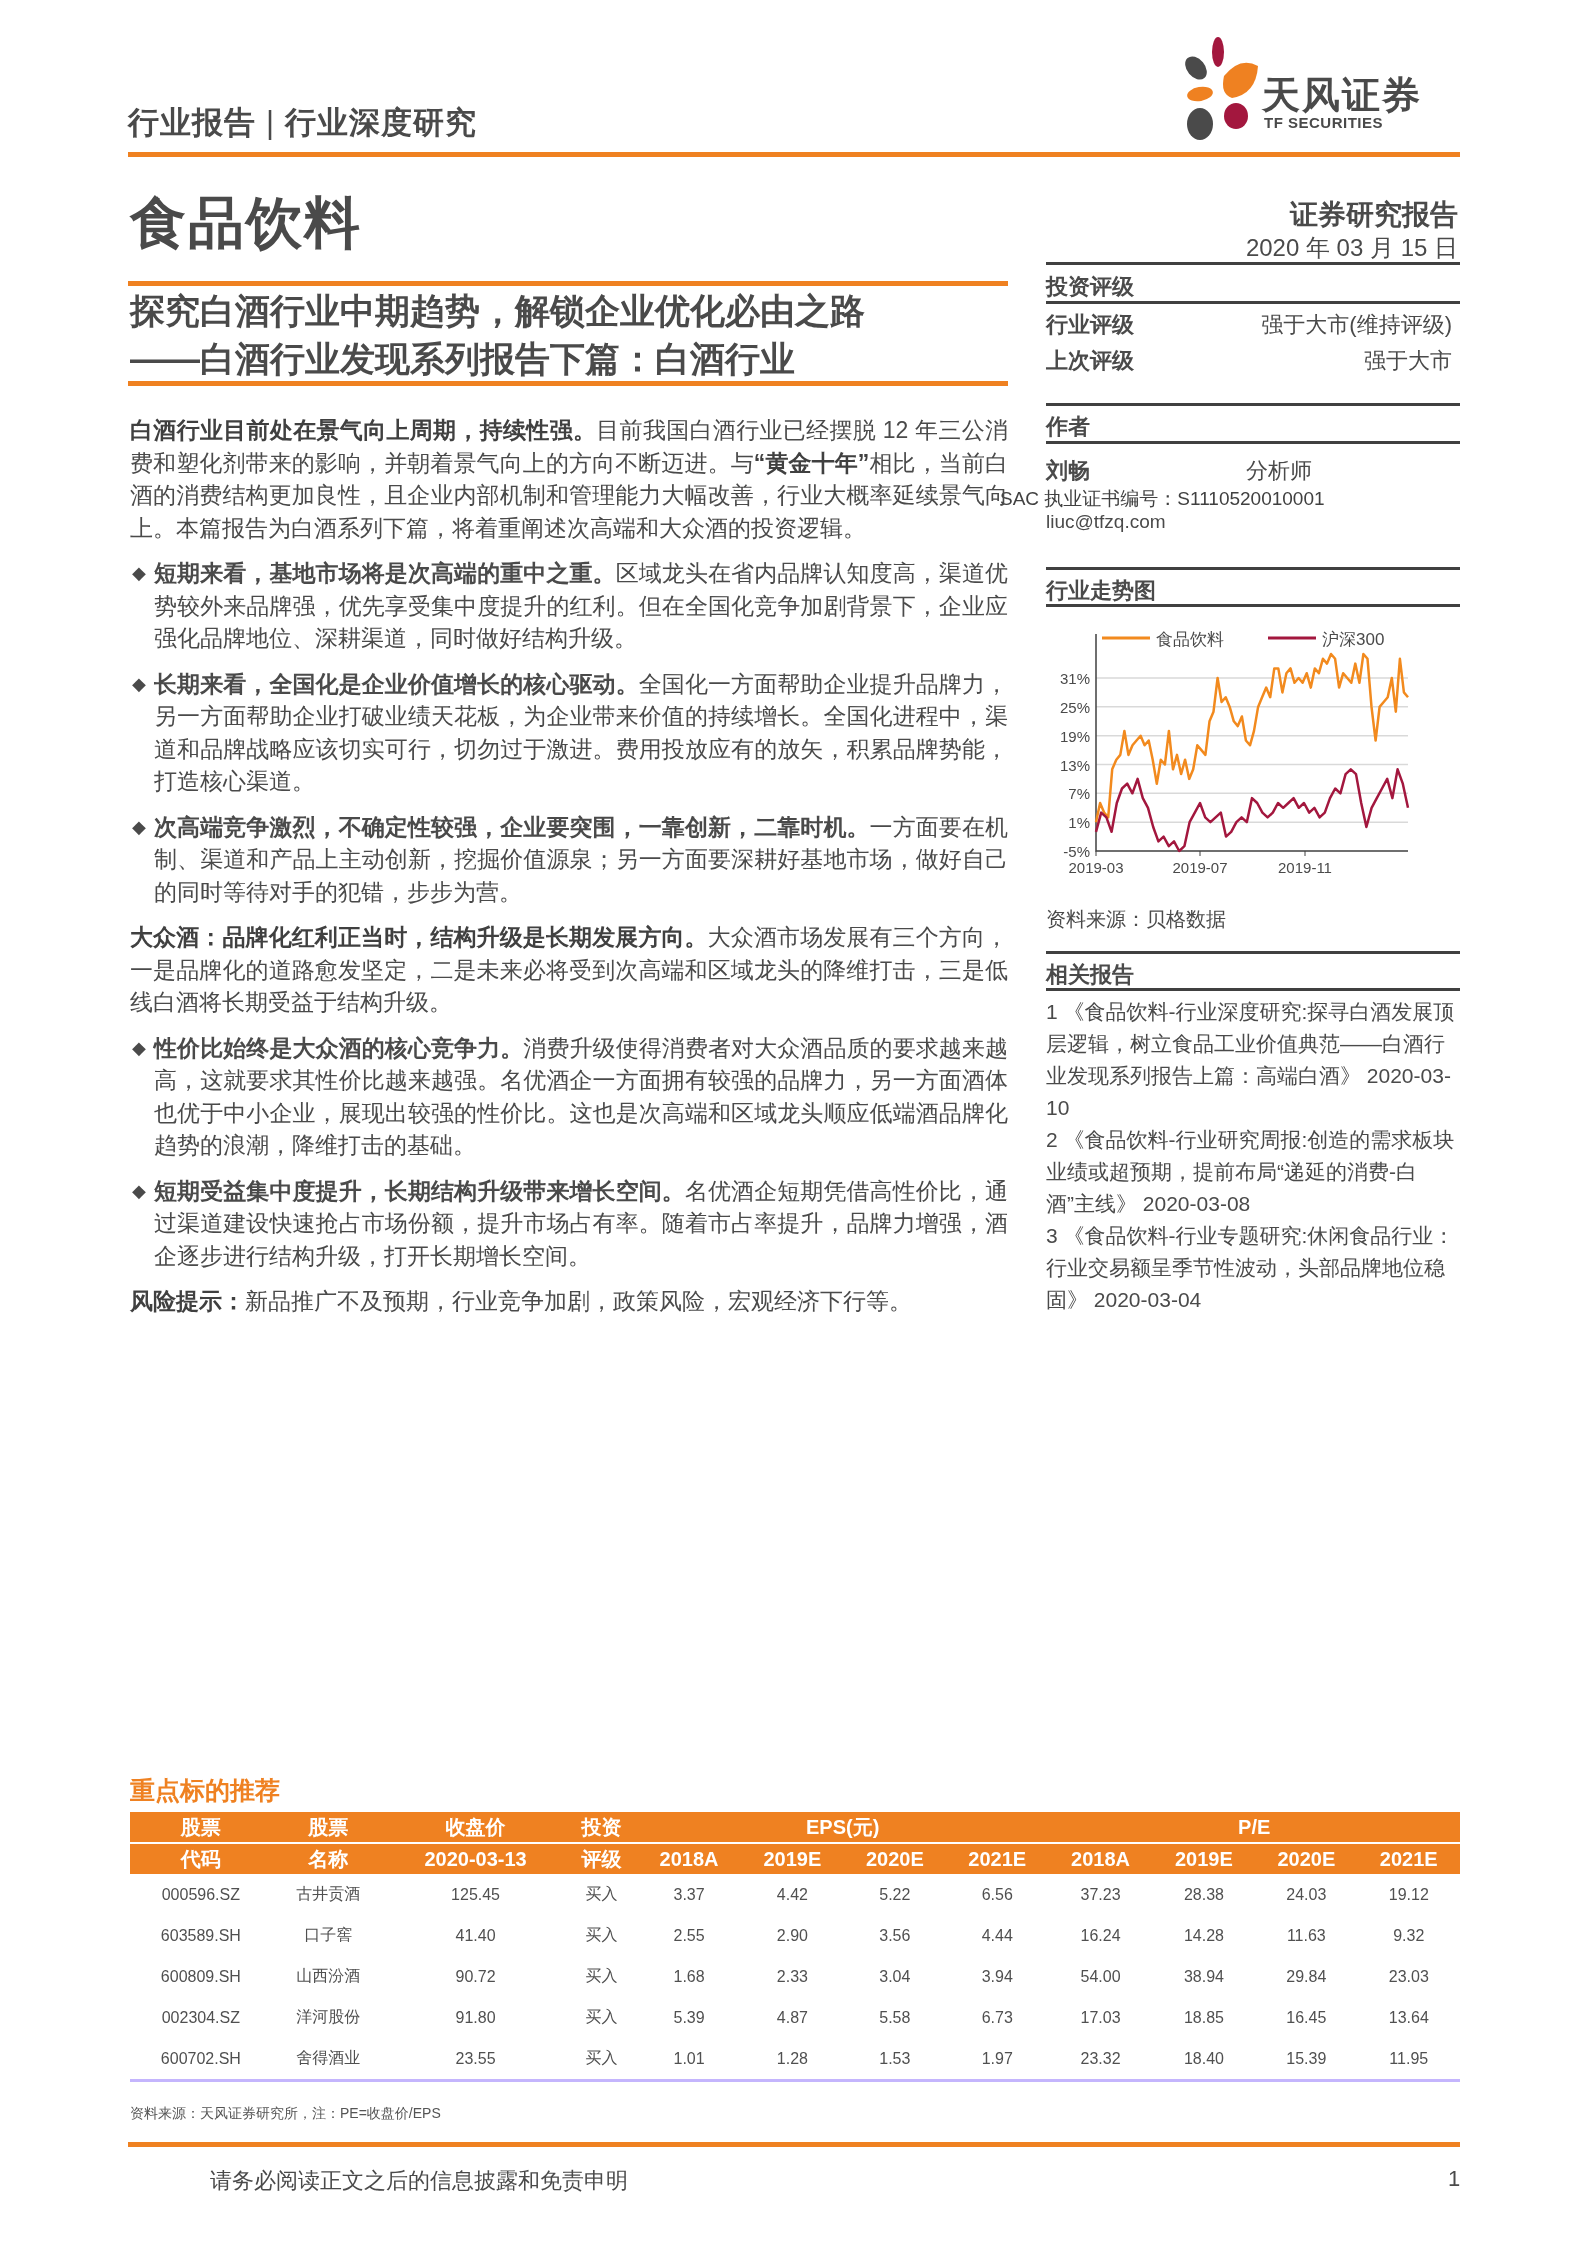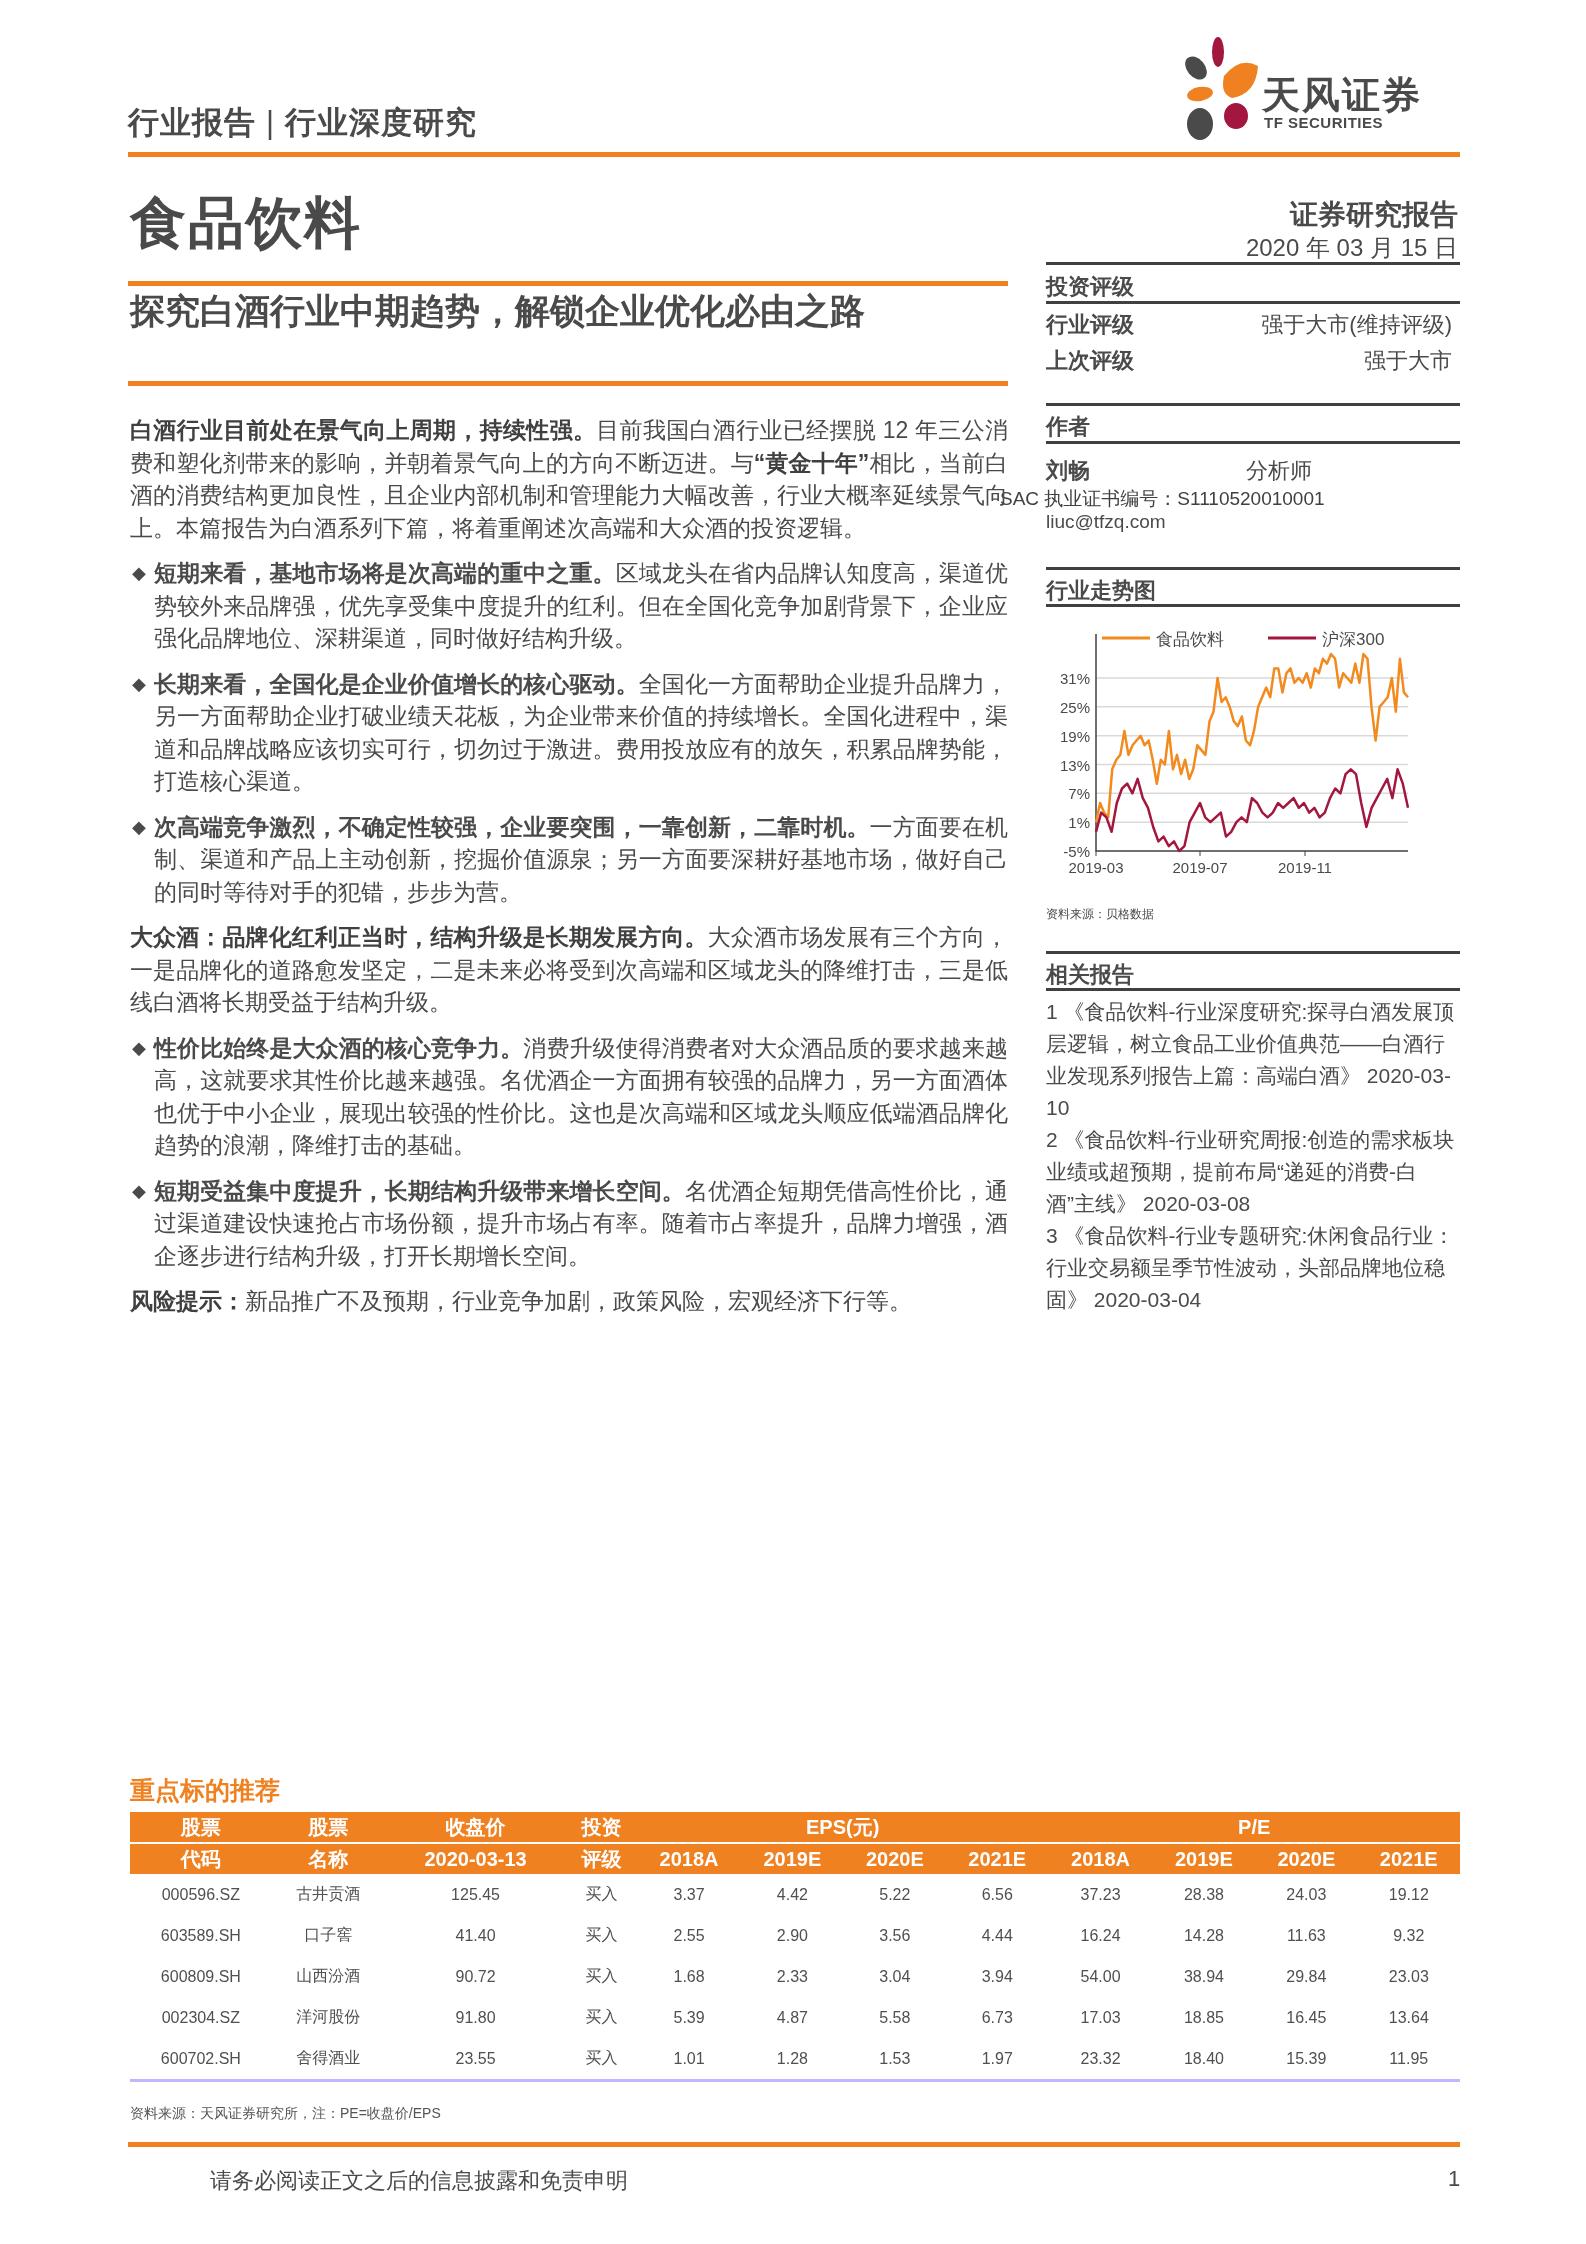--- a/index.html
+++ b/index.html
@@ -59,6 +59,7 @@
 <div class="orange-rule" style="left:128px; top:281px; width:880px;"></div>
 <div class="abs title">
   <div>探究白酒行业中期趋势，解锁企业优化必由之路</div>
+  <div>——白酒行业发现系列报告下篇：白酒行业</div>
 </div>
 <div class="orange-rule" style="left:128px; top:381px; width:880px;"></div>
 

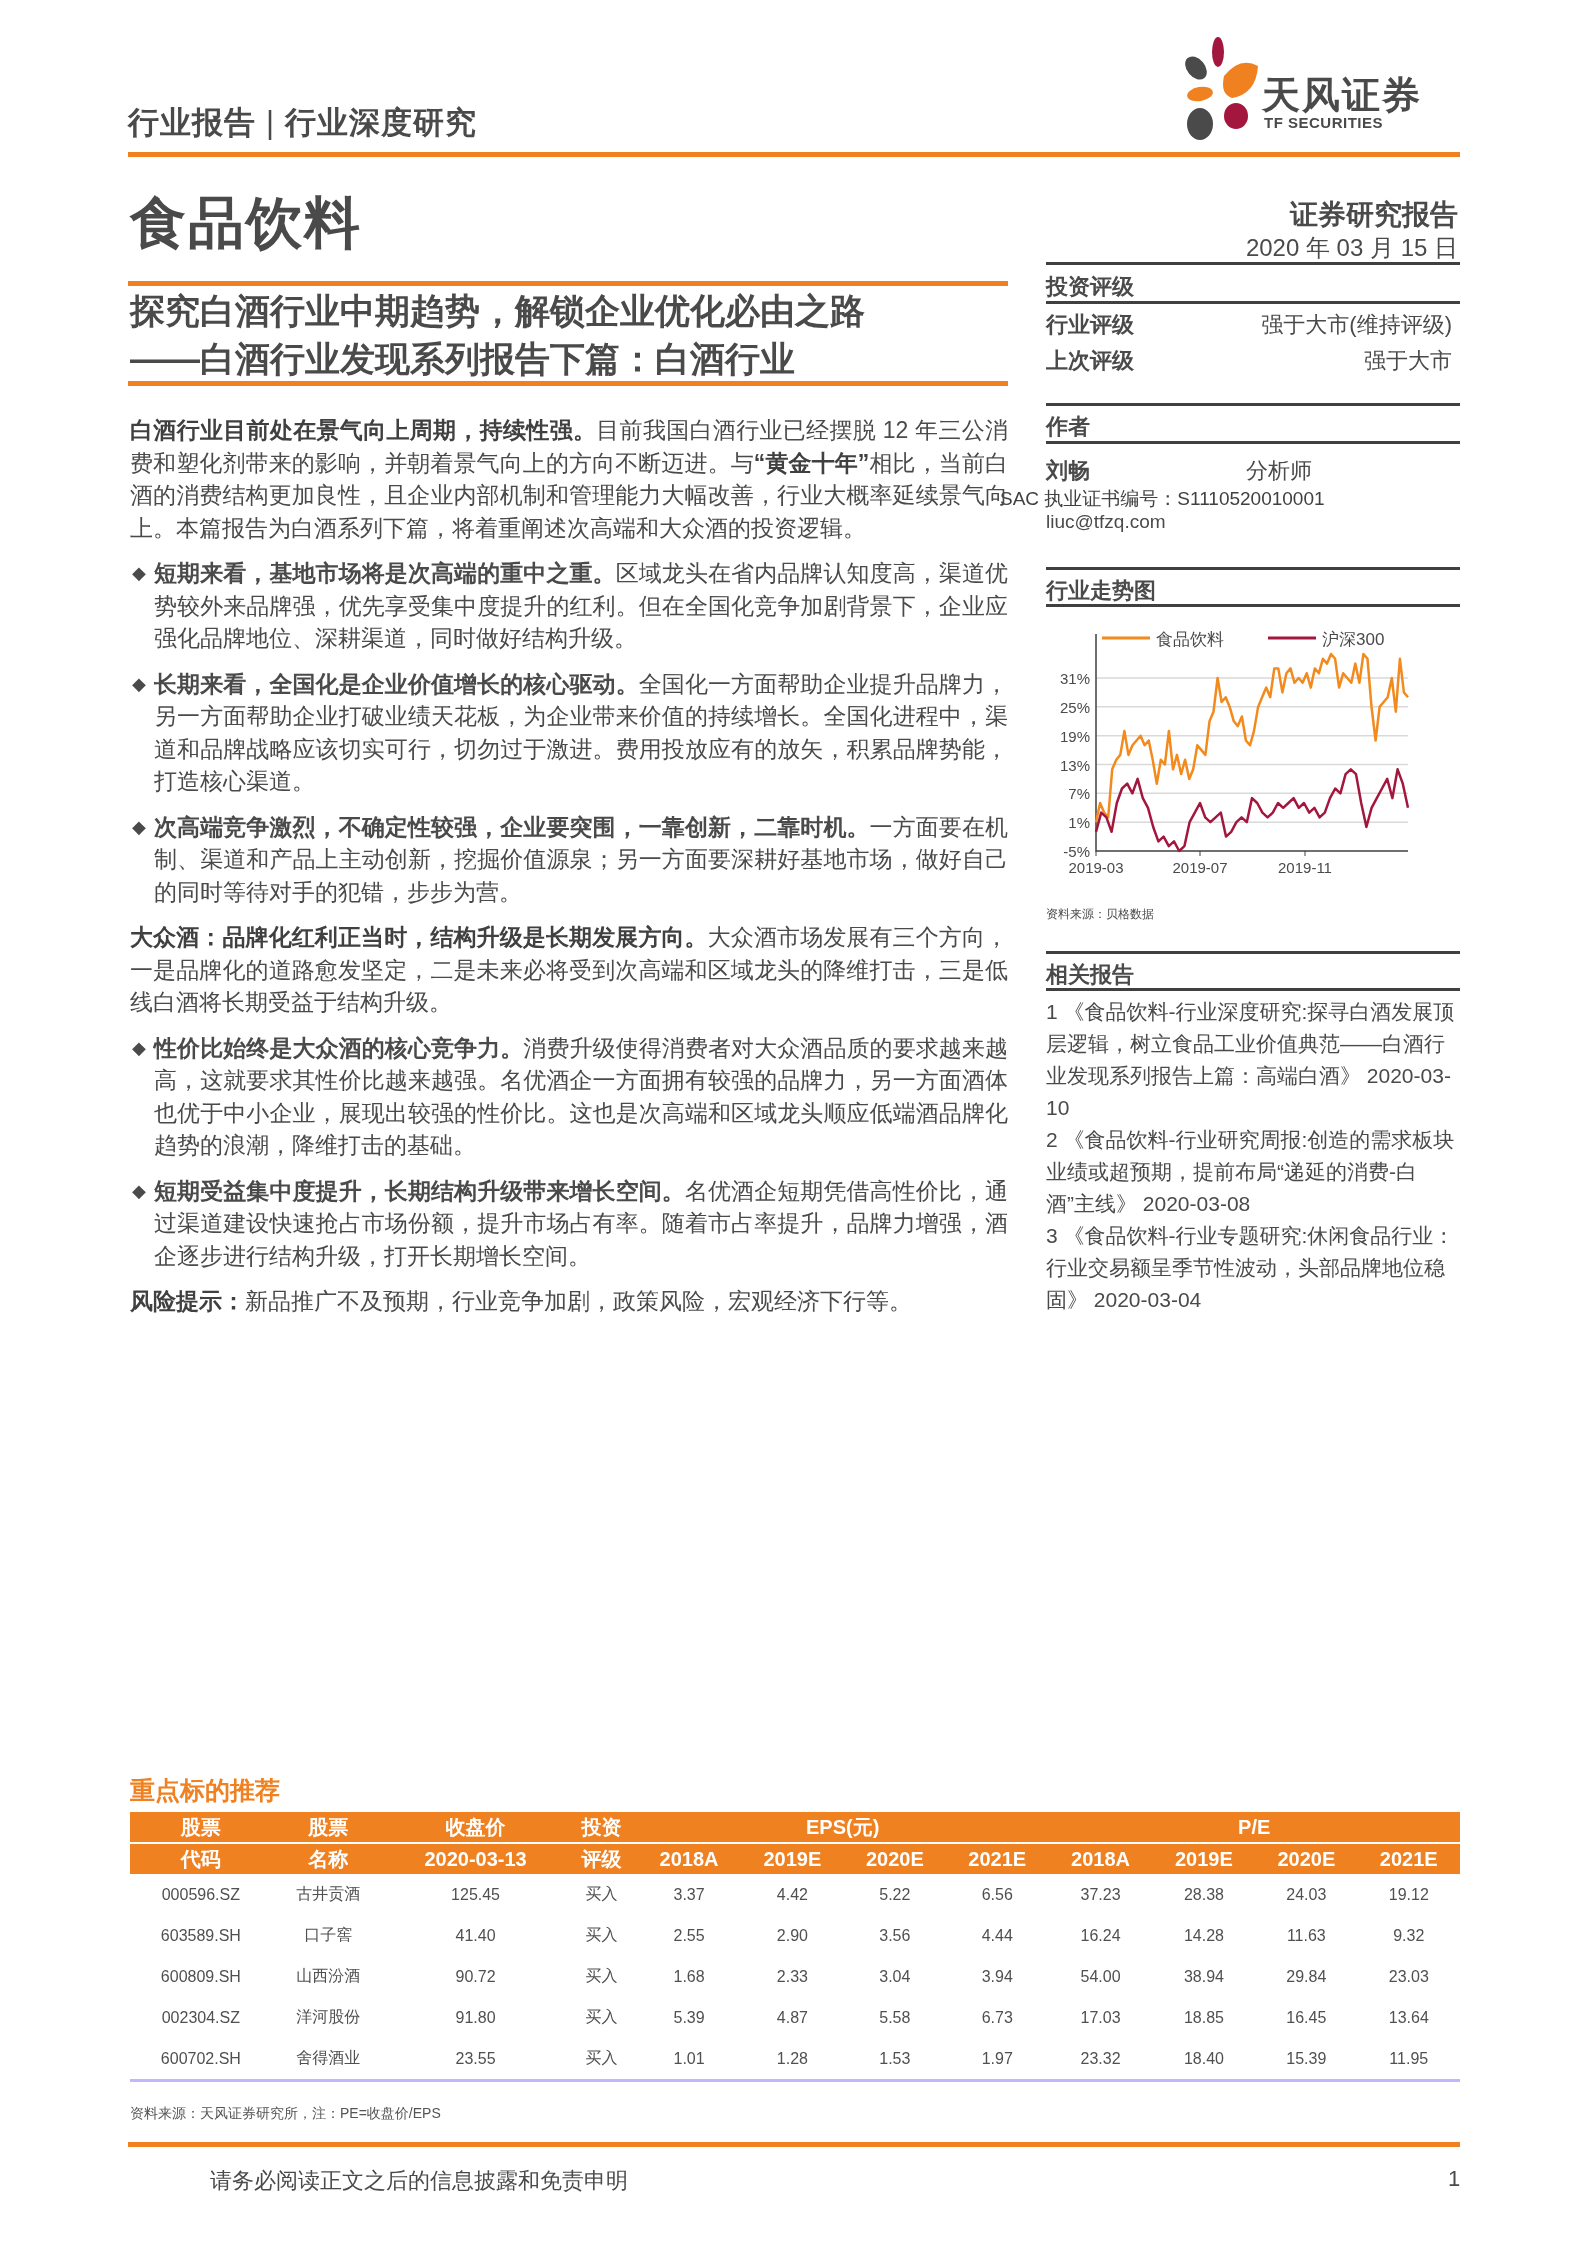--- a/index.html
+++ b/index.html
@@ -125,7 +125,7 @@
     </g>
 </svg>
 
-<div class="abs" style="left:1046px; top:906px; font-size:12px; color:#4a4a4a;">资料来源：贝格数据</div>
+<div class="abs" style="left:1046px; top:906px; font-size:20px; color:#4a4a4a;">资料来源：贝格数据</div>
 
 <div class="dark-rule" style="left:1046px; top:951px; width:414px;"></div>
 <div class="rc-label" style="left:1046px; top:960px;">相关报告</div>

